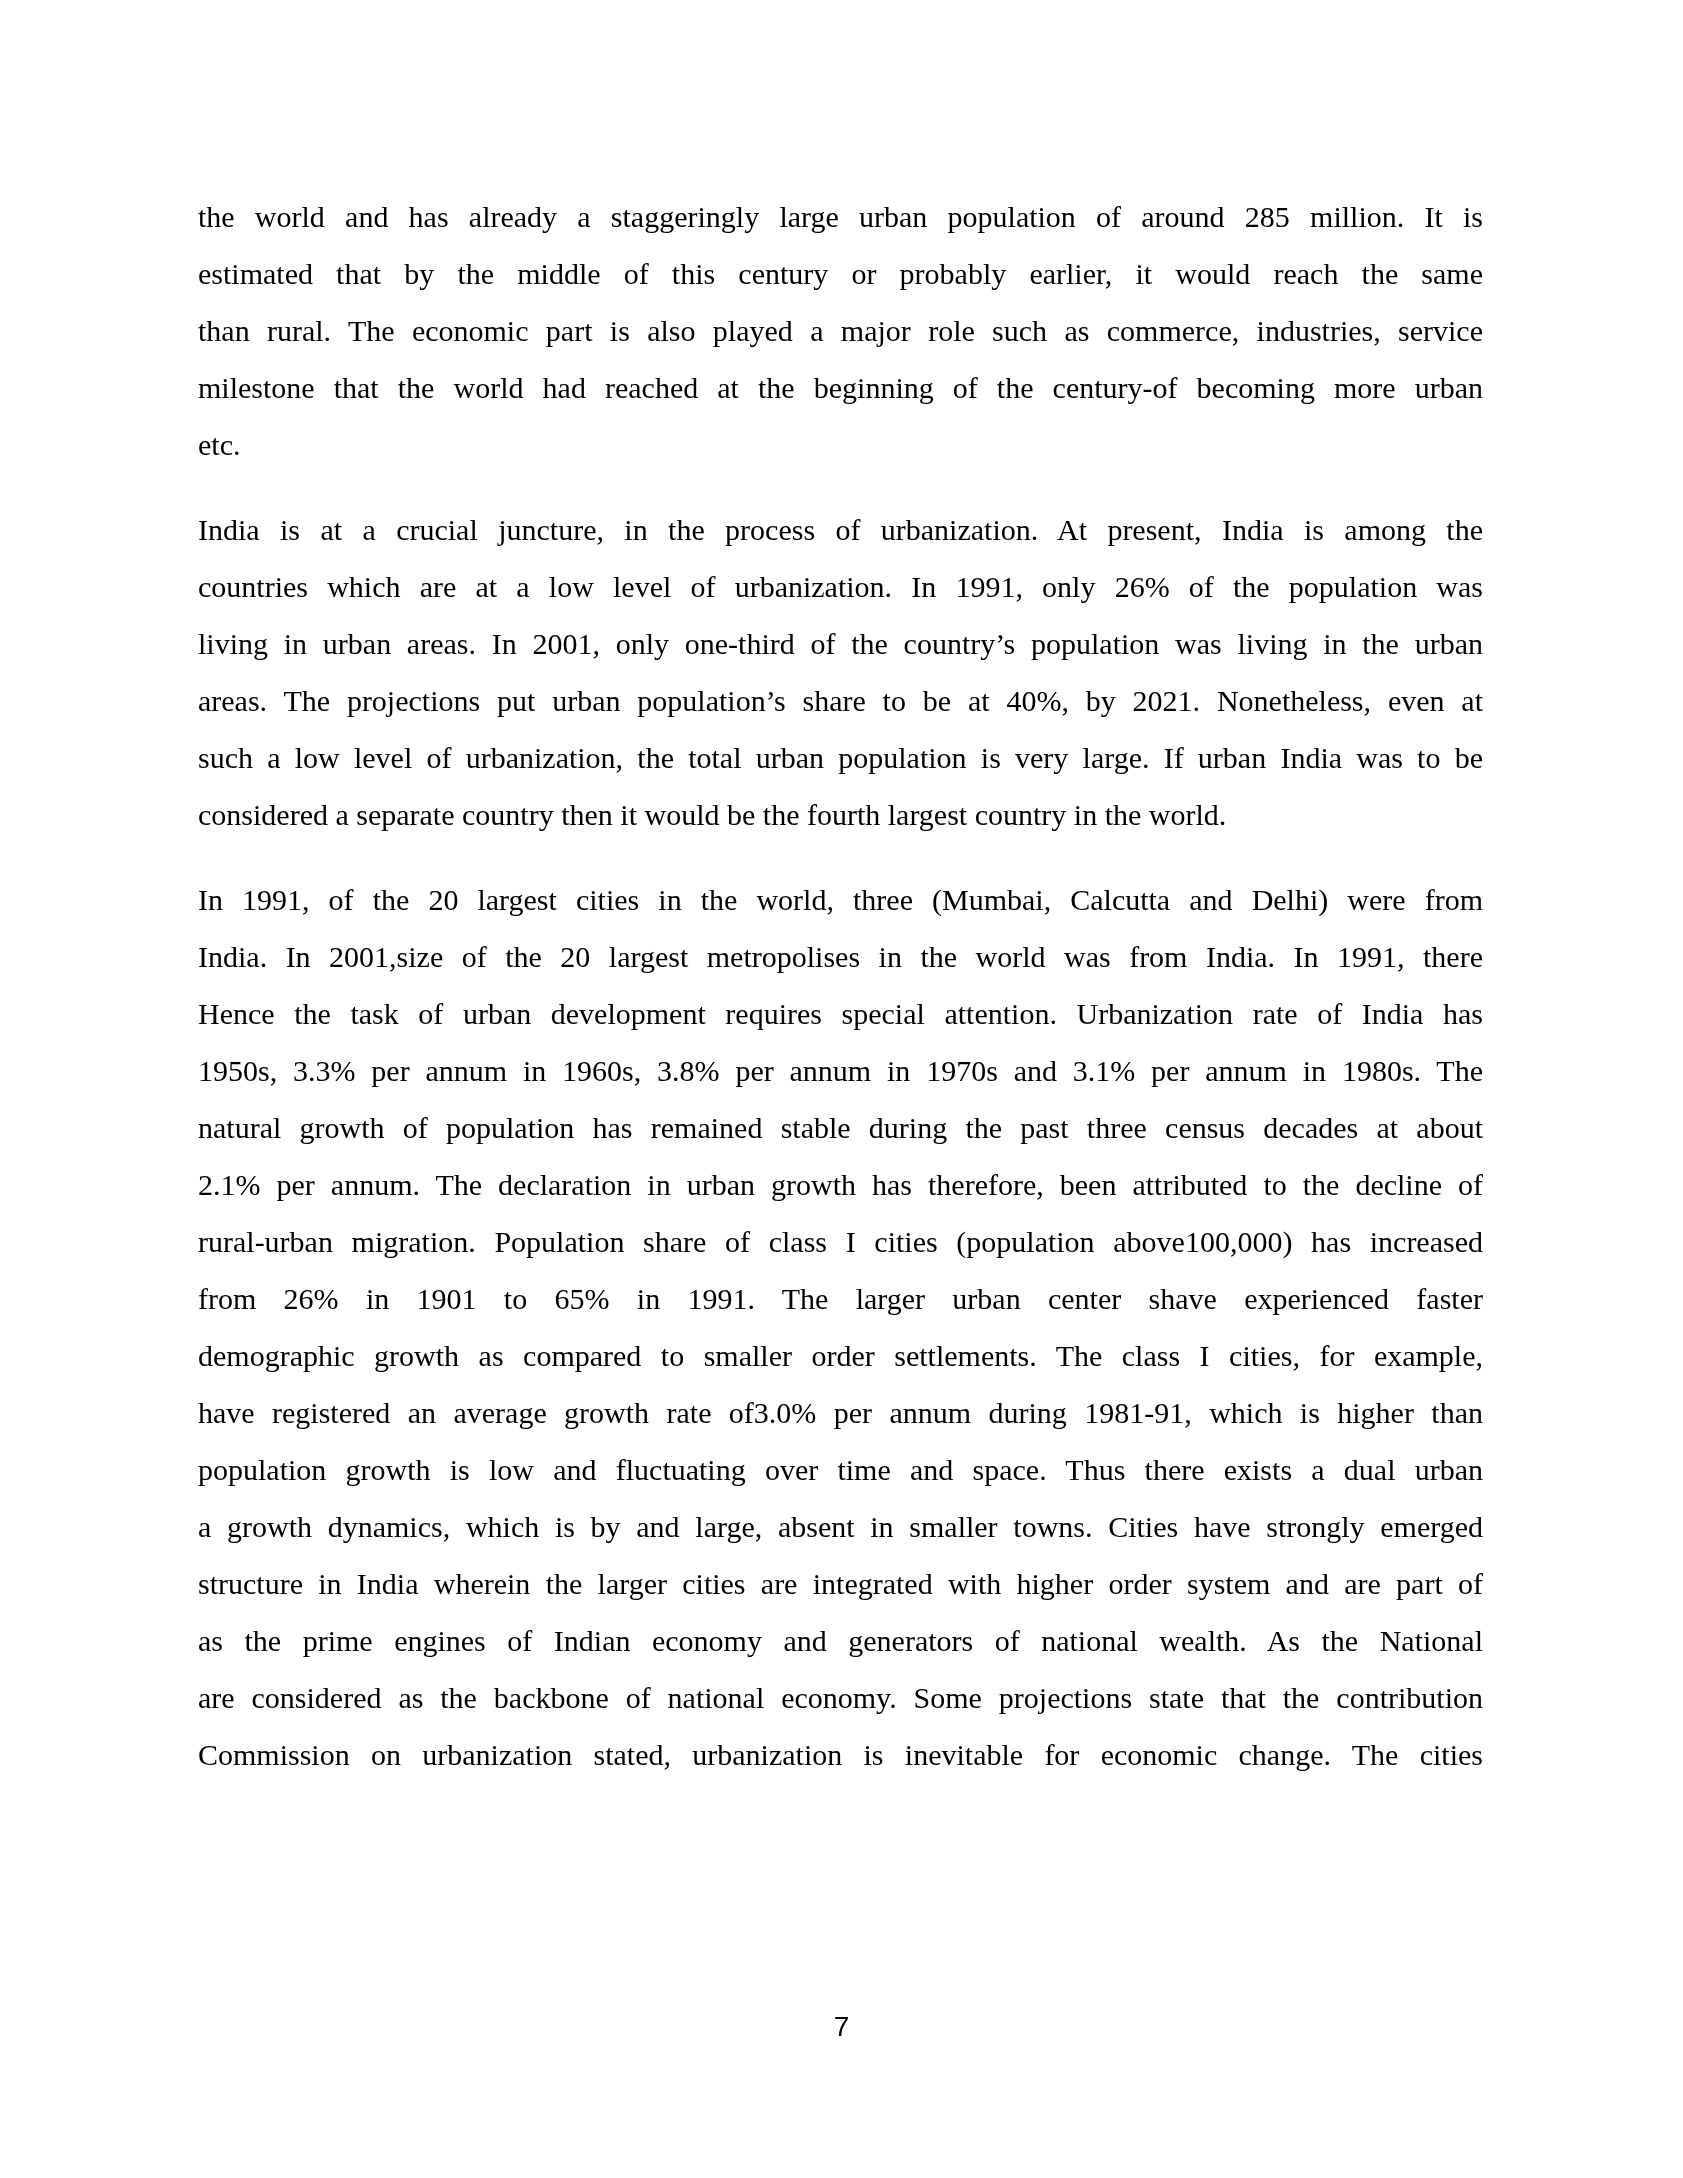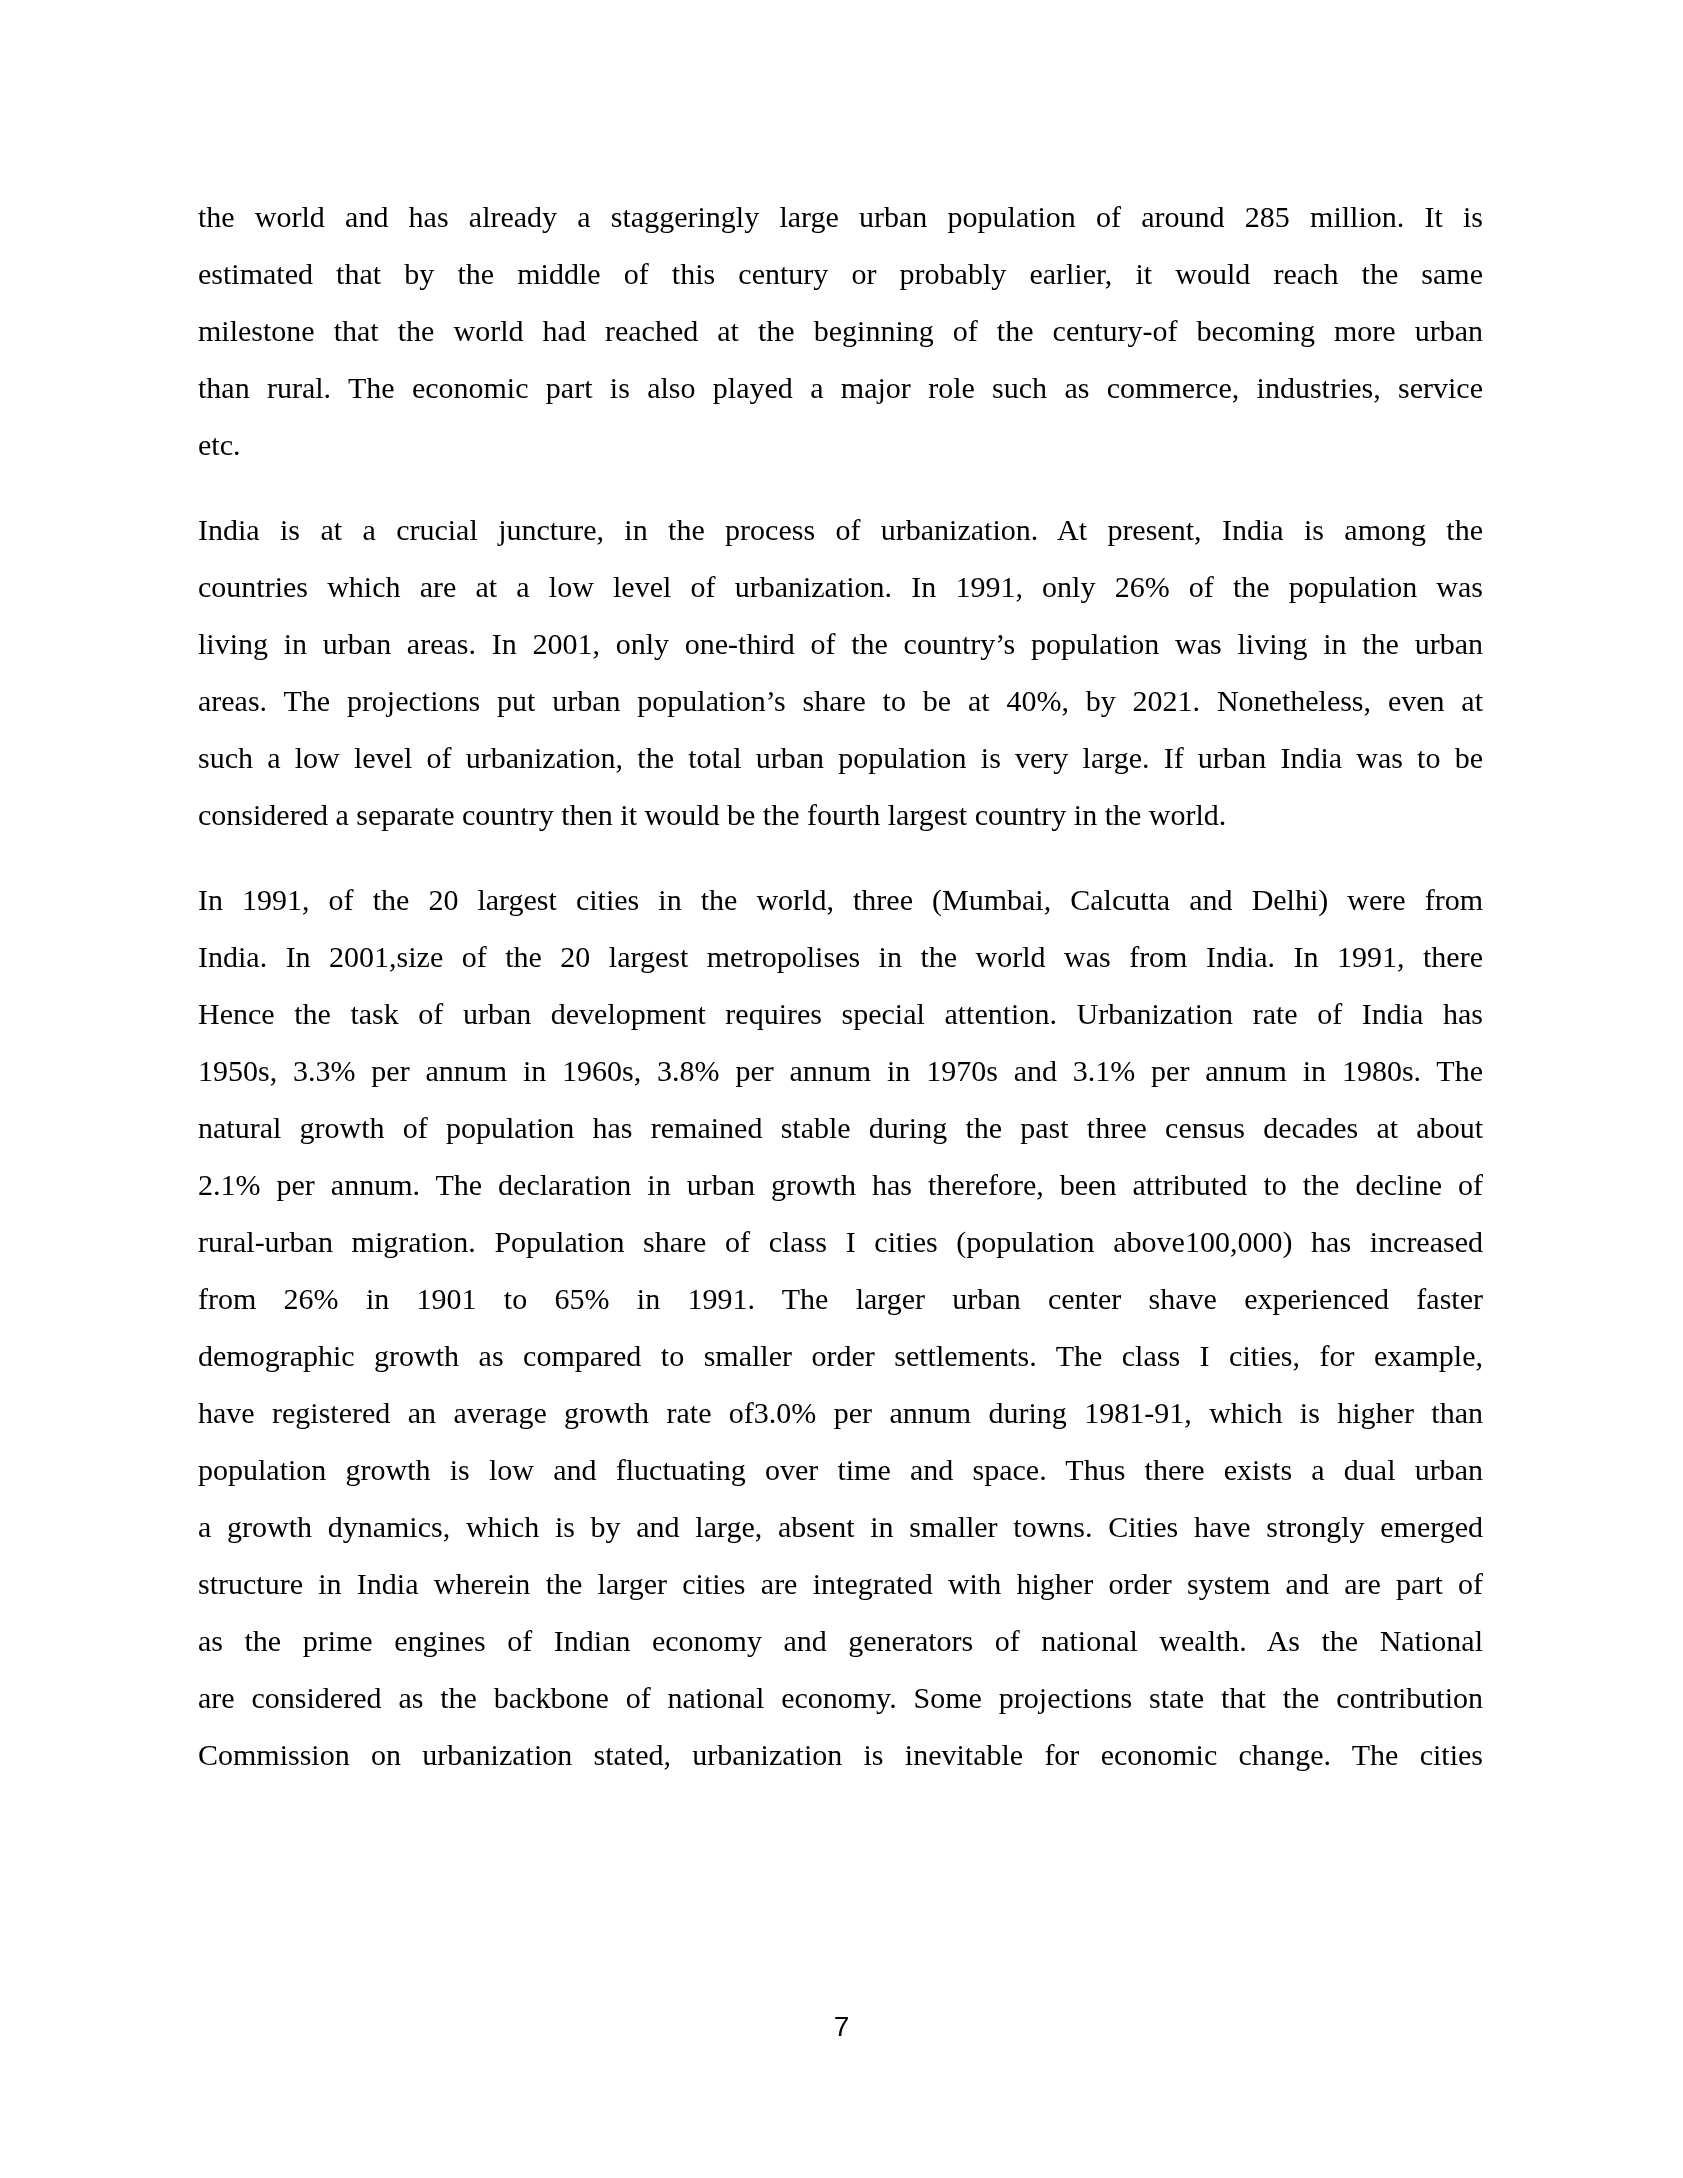--- a/index.html
+++ b/index.html
@@ -69,8 +69,8 @@
     <p class="para">
       <span class="line">the world and has already a staggeringly large urban population of around 285 million. It is</span>
       <span class="line">estimated that by the middle of this century or probably earlier, it would reach the same</span>
+      <span class="line">than rural. The economic part is also played a major role such as commerce, industries, service</span>
       <span class="line">milestone that the world had reached at the beginning of the century-of becoming more urban</span>
-      <span class="line">than rural. The economic part is also played a major role such as commerce, industries, service</span>
       <span class="line last">etc.</span>
     </p>
 

